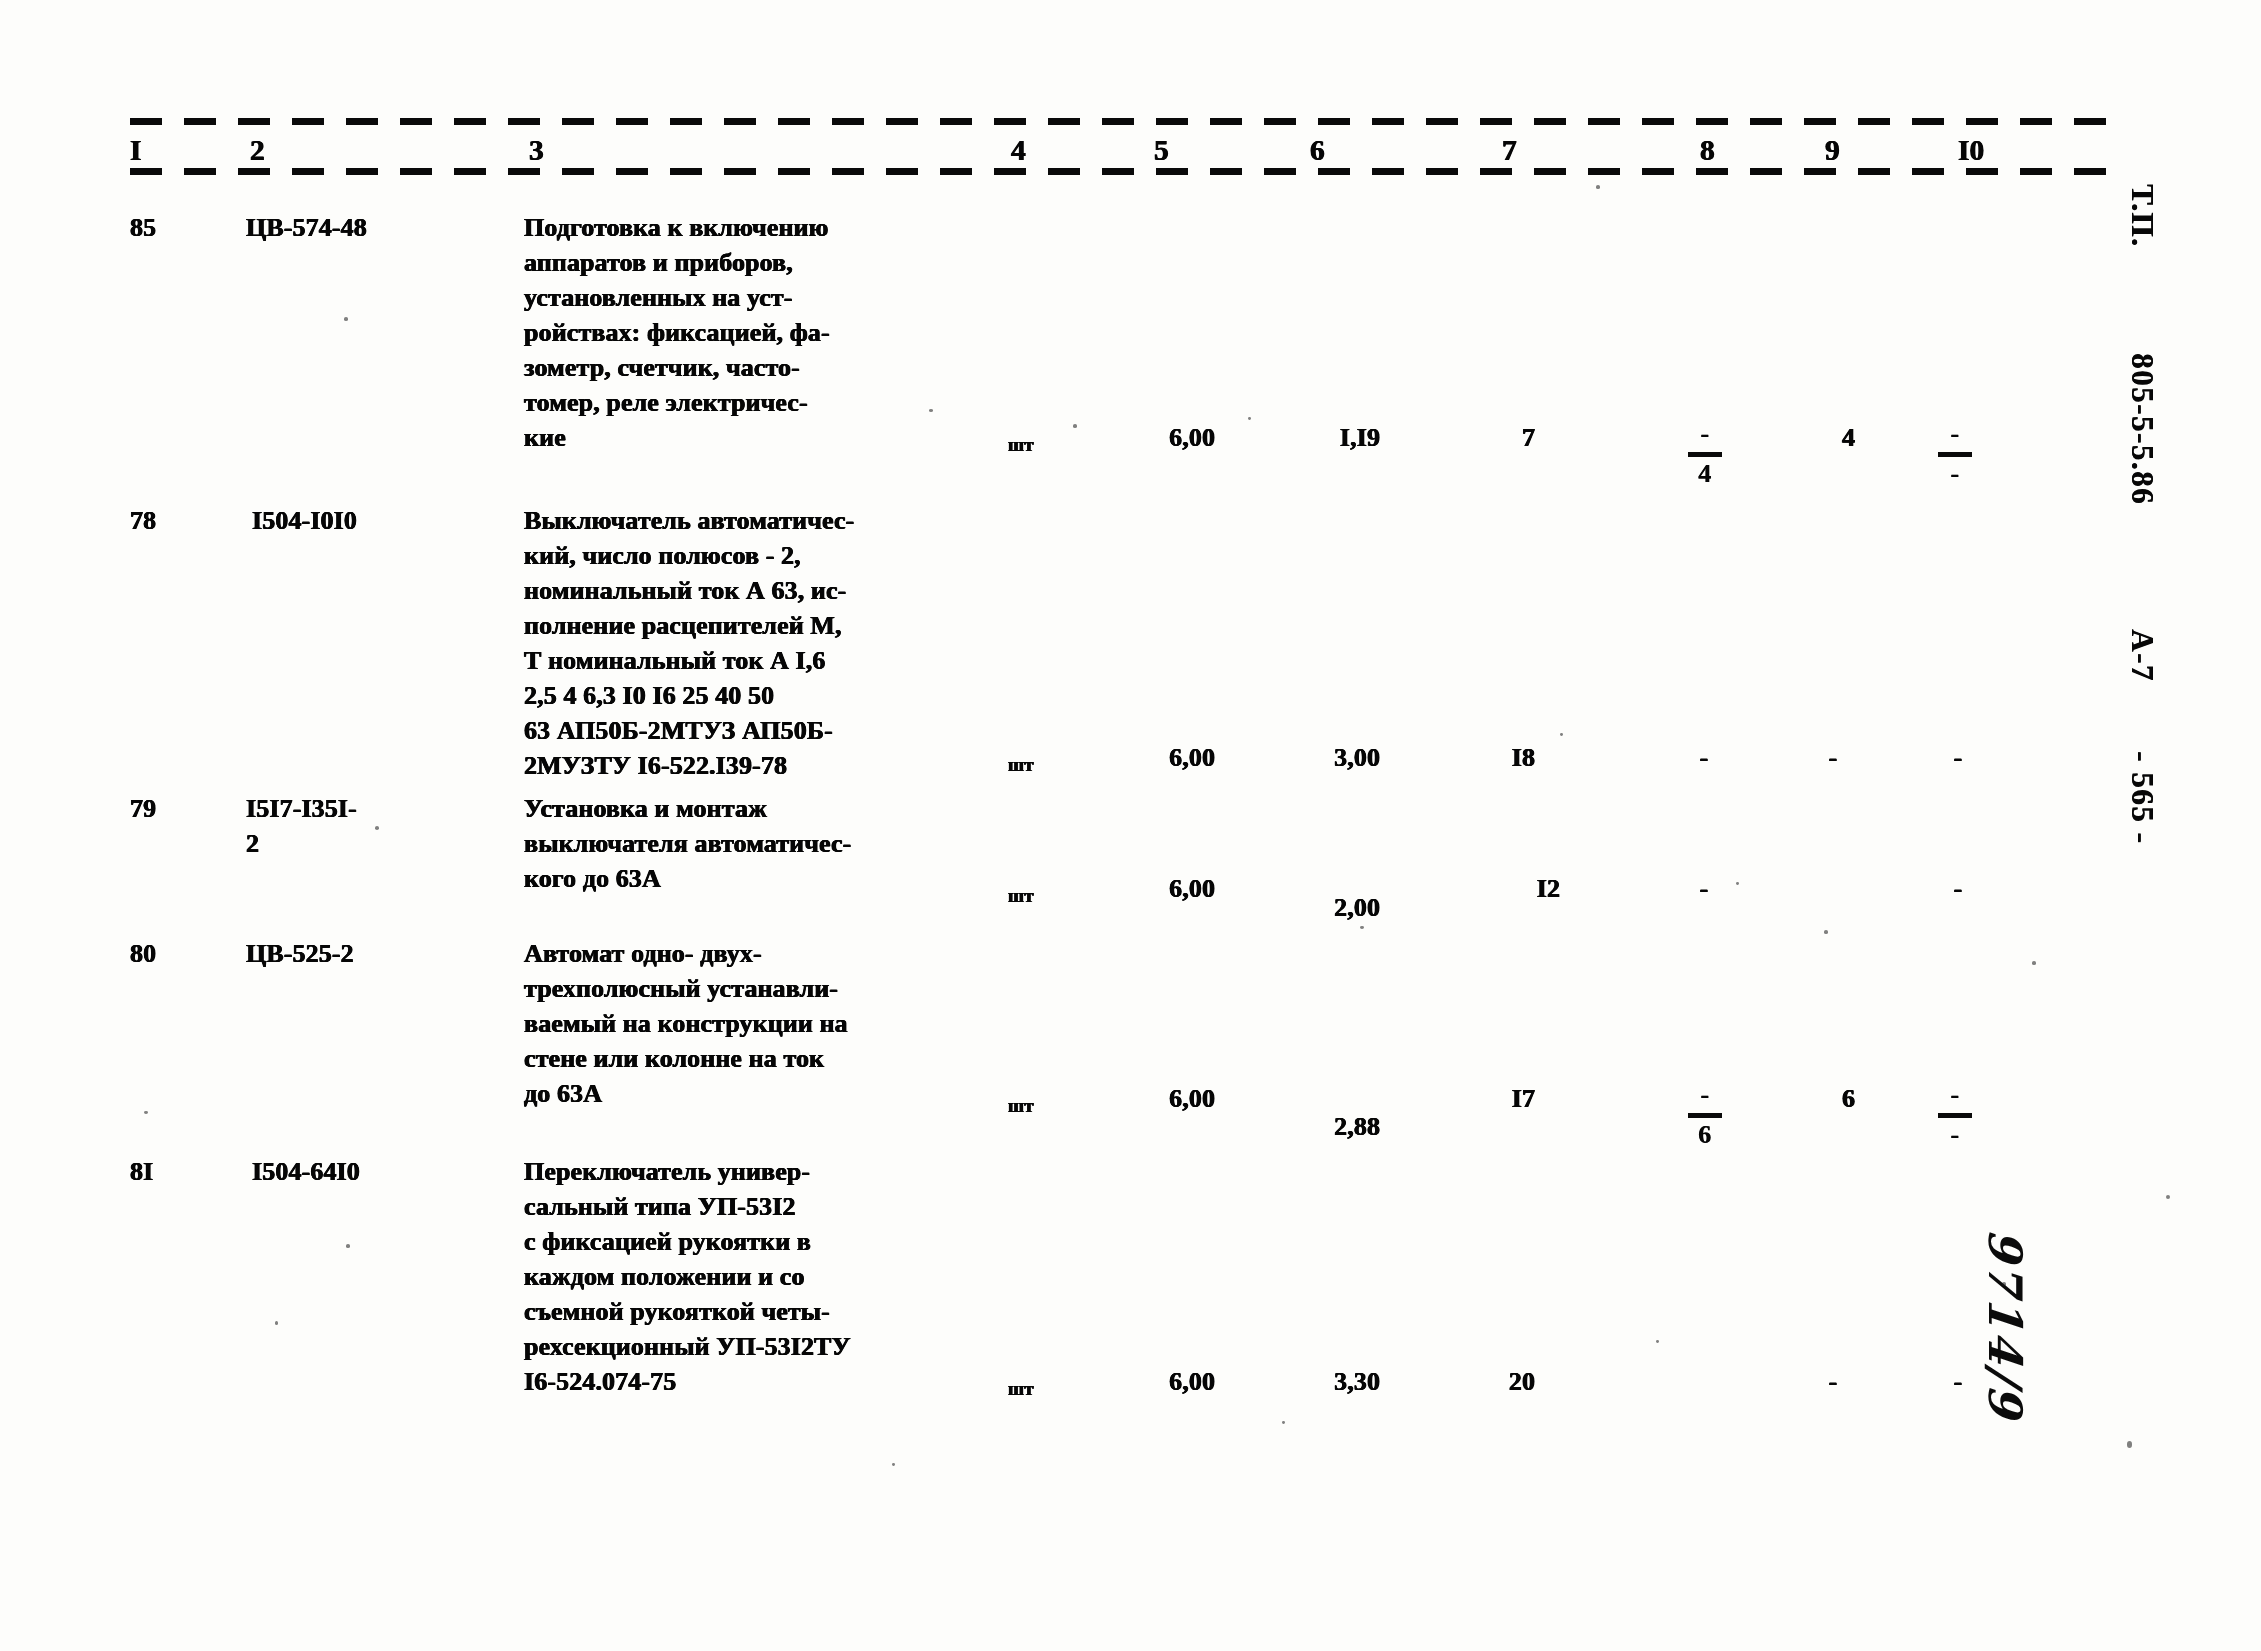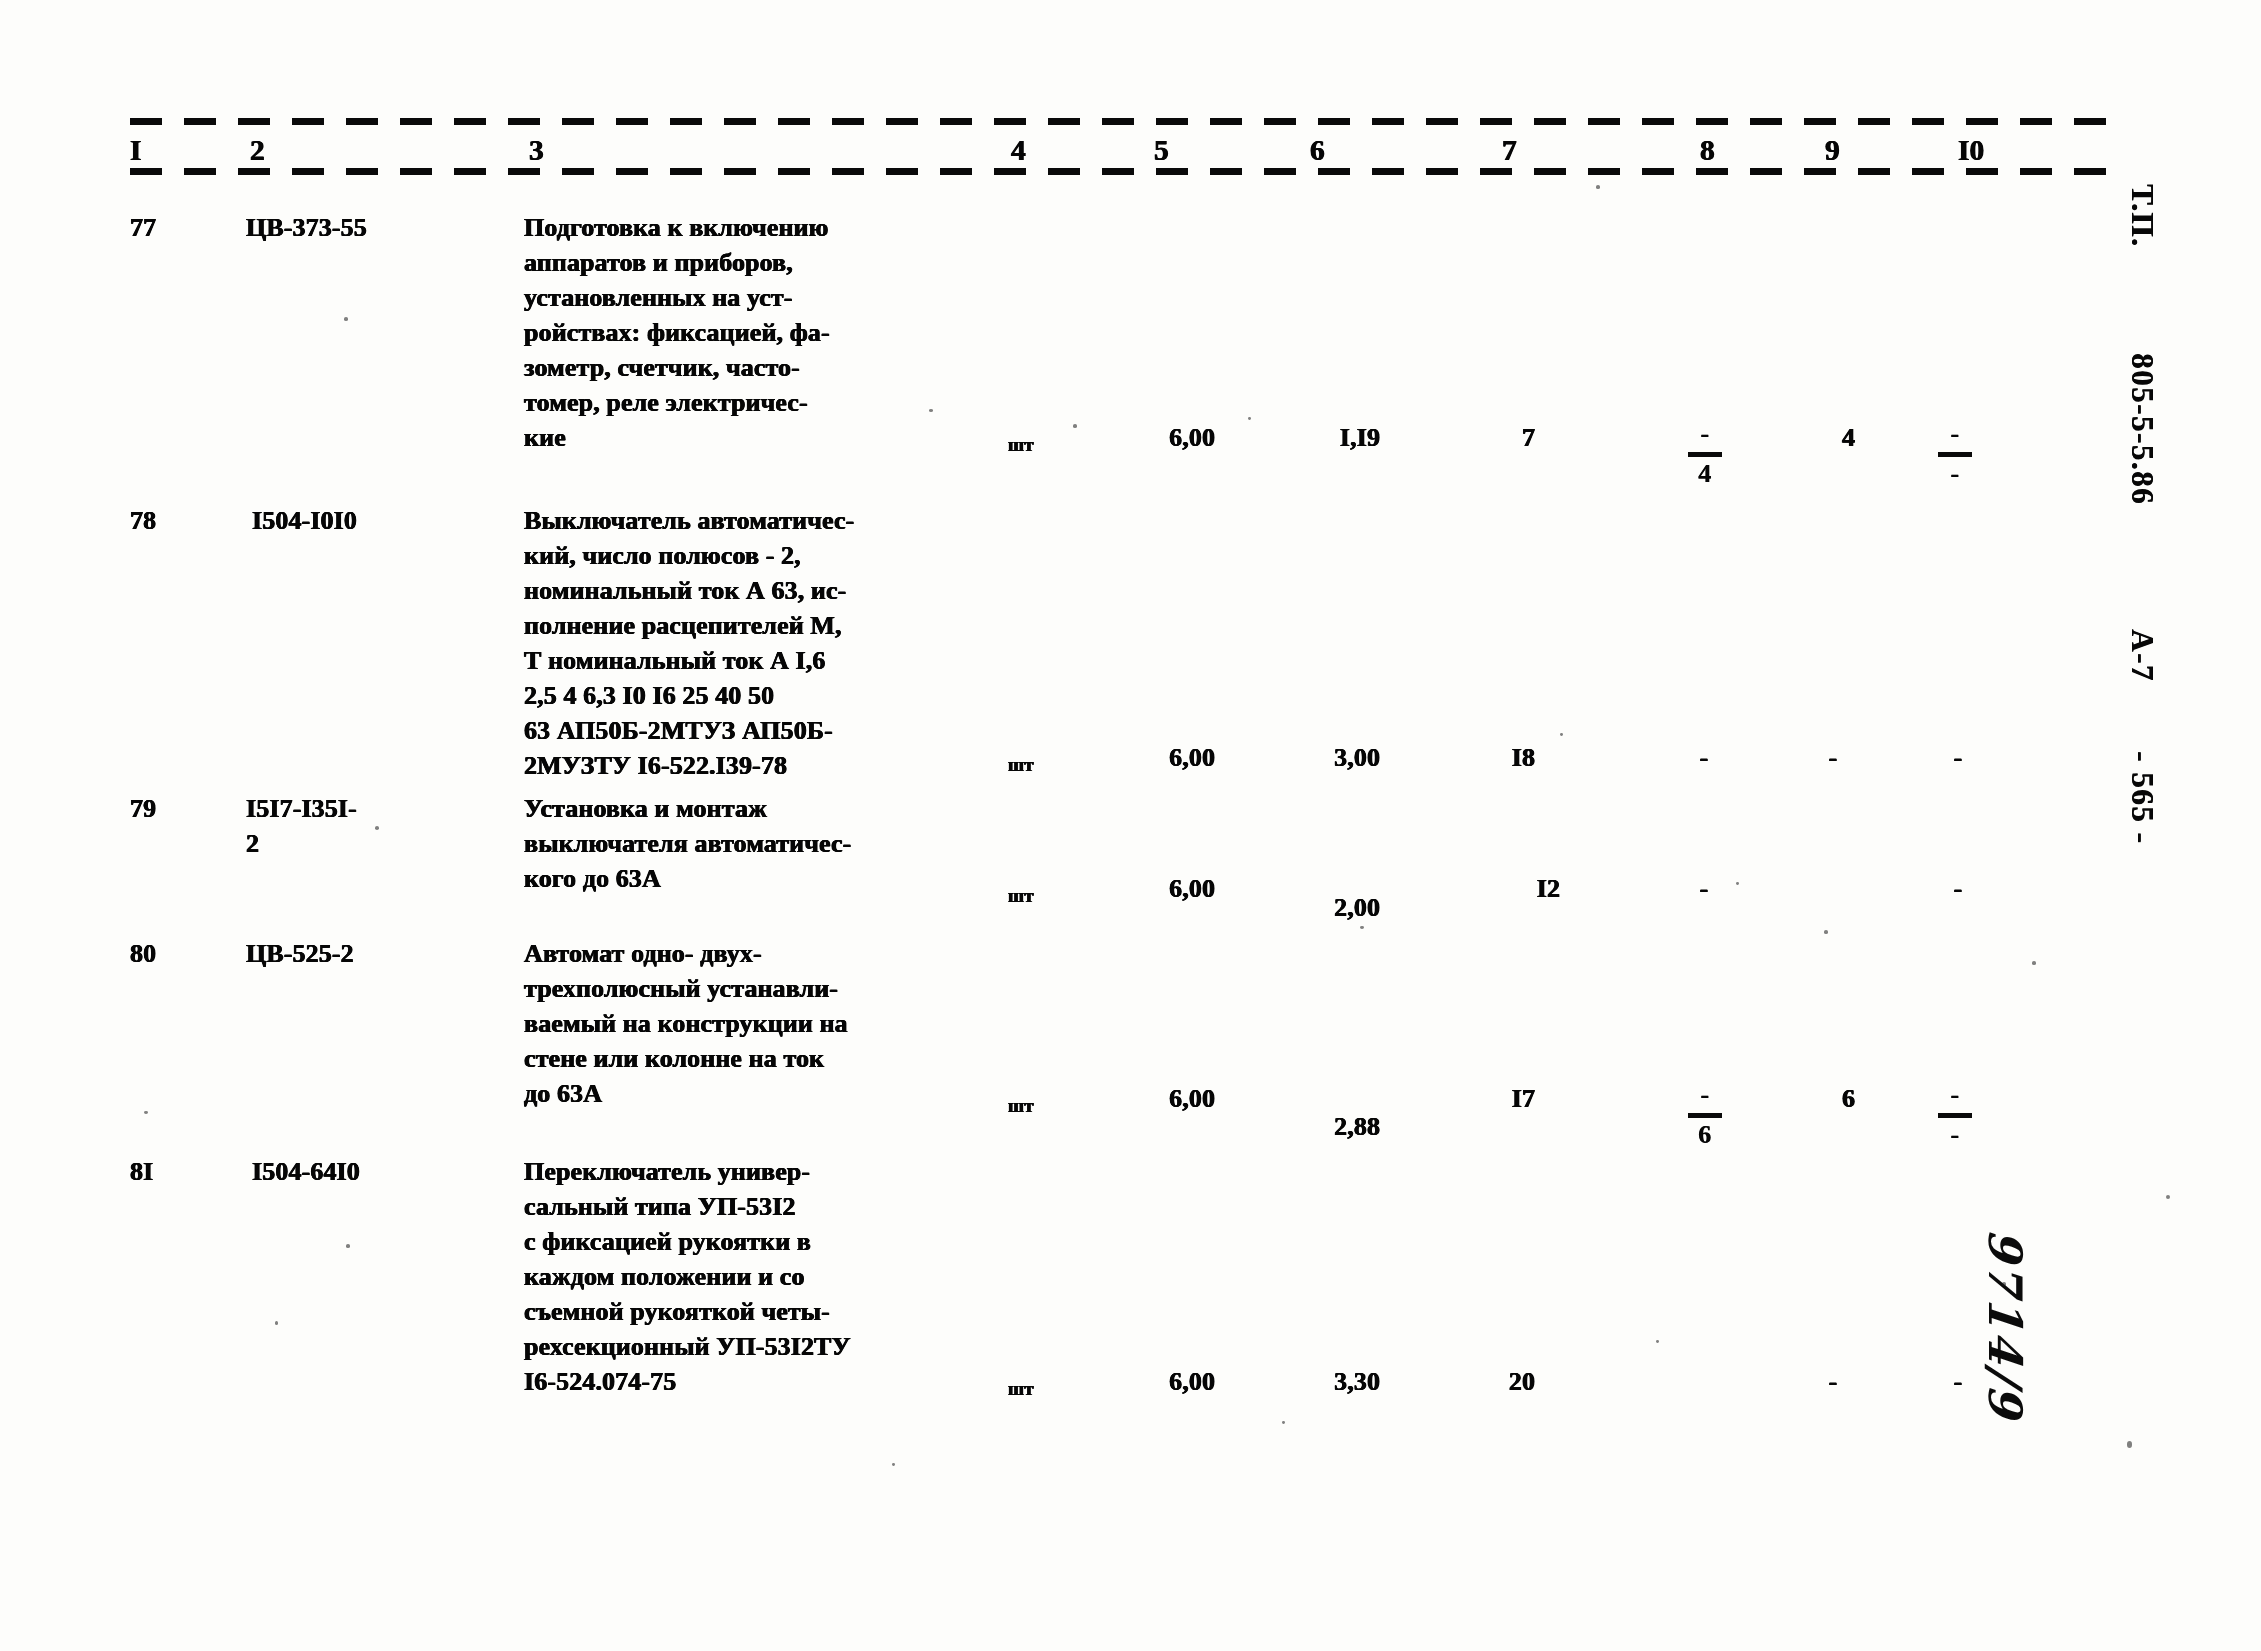--- a/index.html
+++ b/index.html
@@ -137,7 +137,7 @@
   <div class="hdr-num" style="left:1958px; top:136px;">I0</div>
 
   <div>
-    <div class="cell c-num" style="left:130px; top:210px; width:88px;">77</div>
+    <div class="cell c-num" style="left:130px; top:210px; width:88px;">85</div>
     <div class="cell c-code" style="left:246px; top:210px; width:280px;">ЦВ-373-55</div>
     <div class="cell c-desc" style="left:524px; top:210px; width:508px;">Подготовка к включению
 аппаратов и приборов,

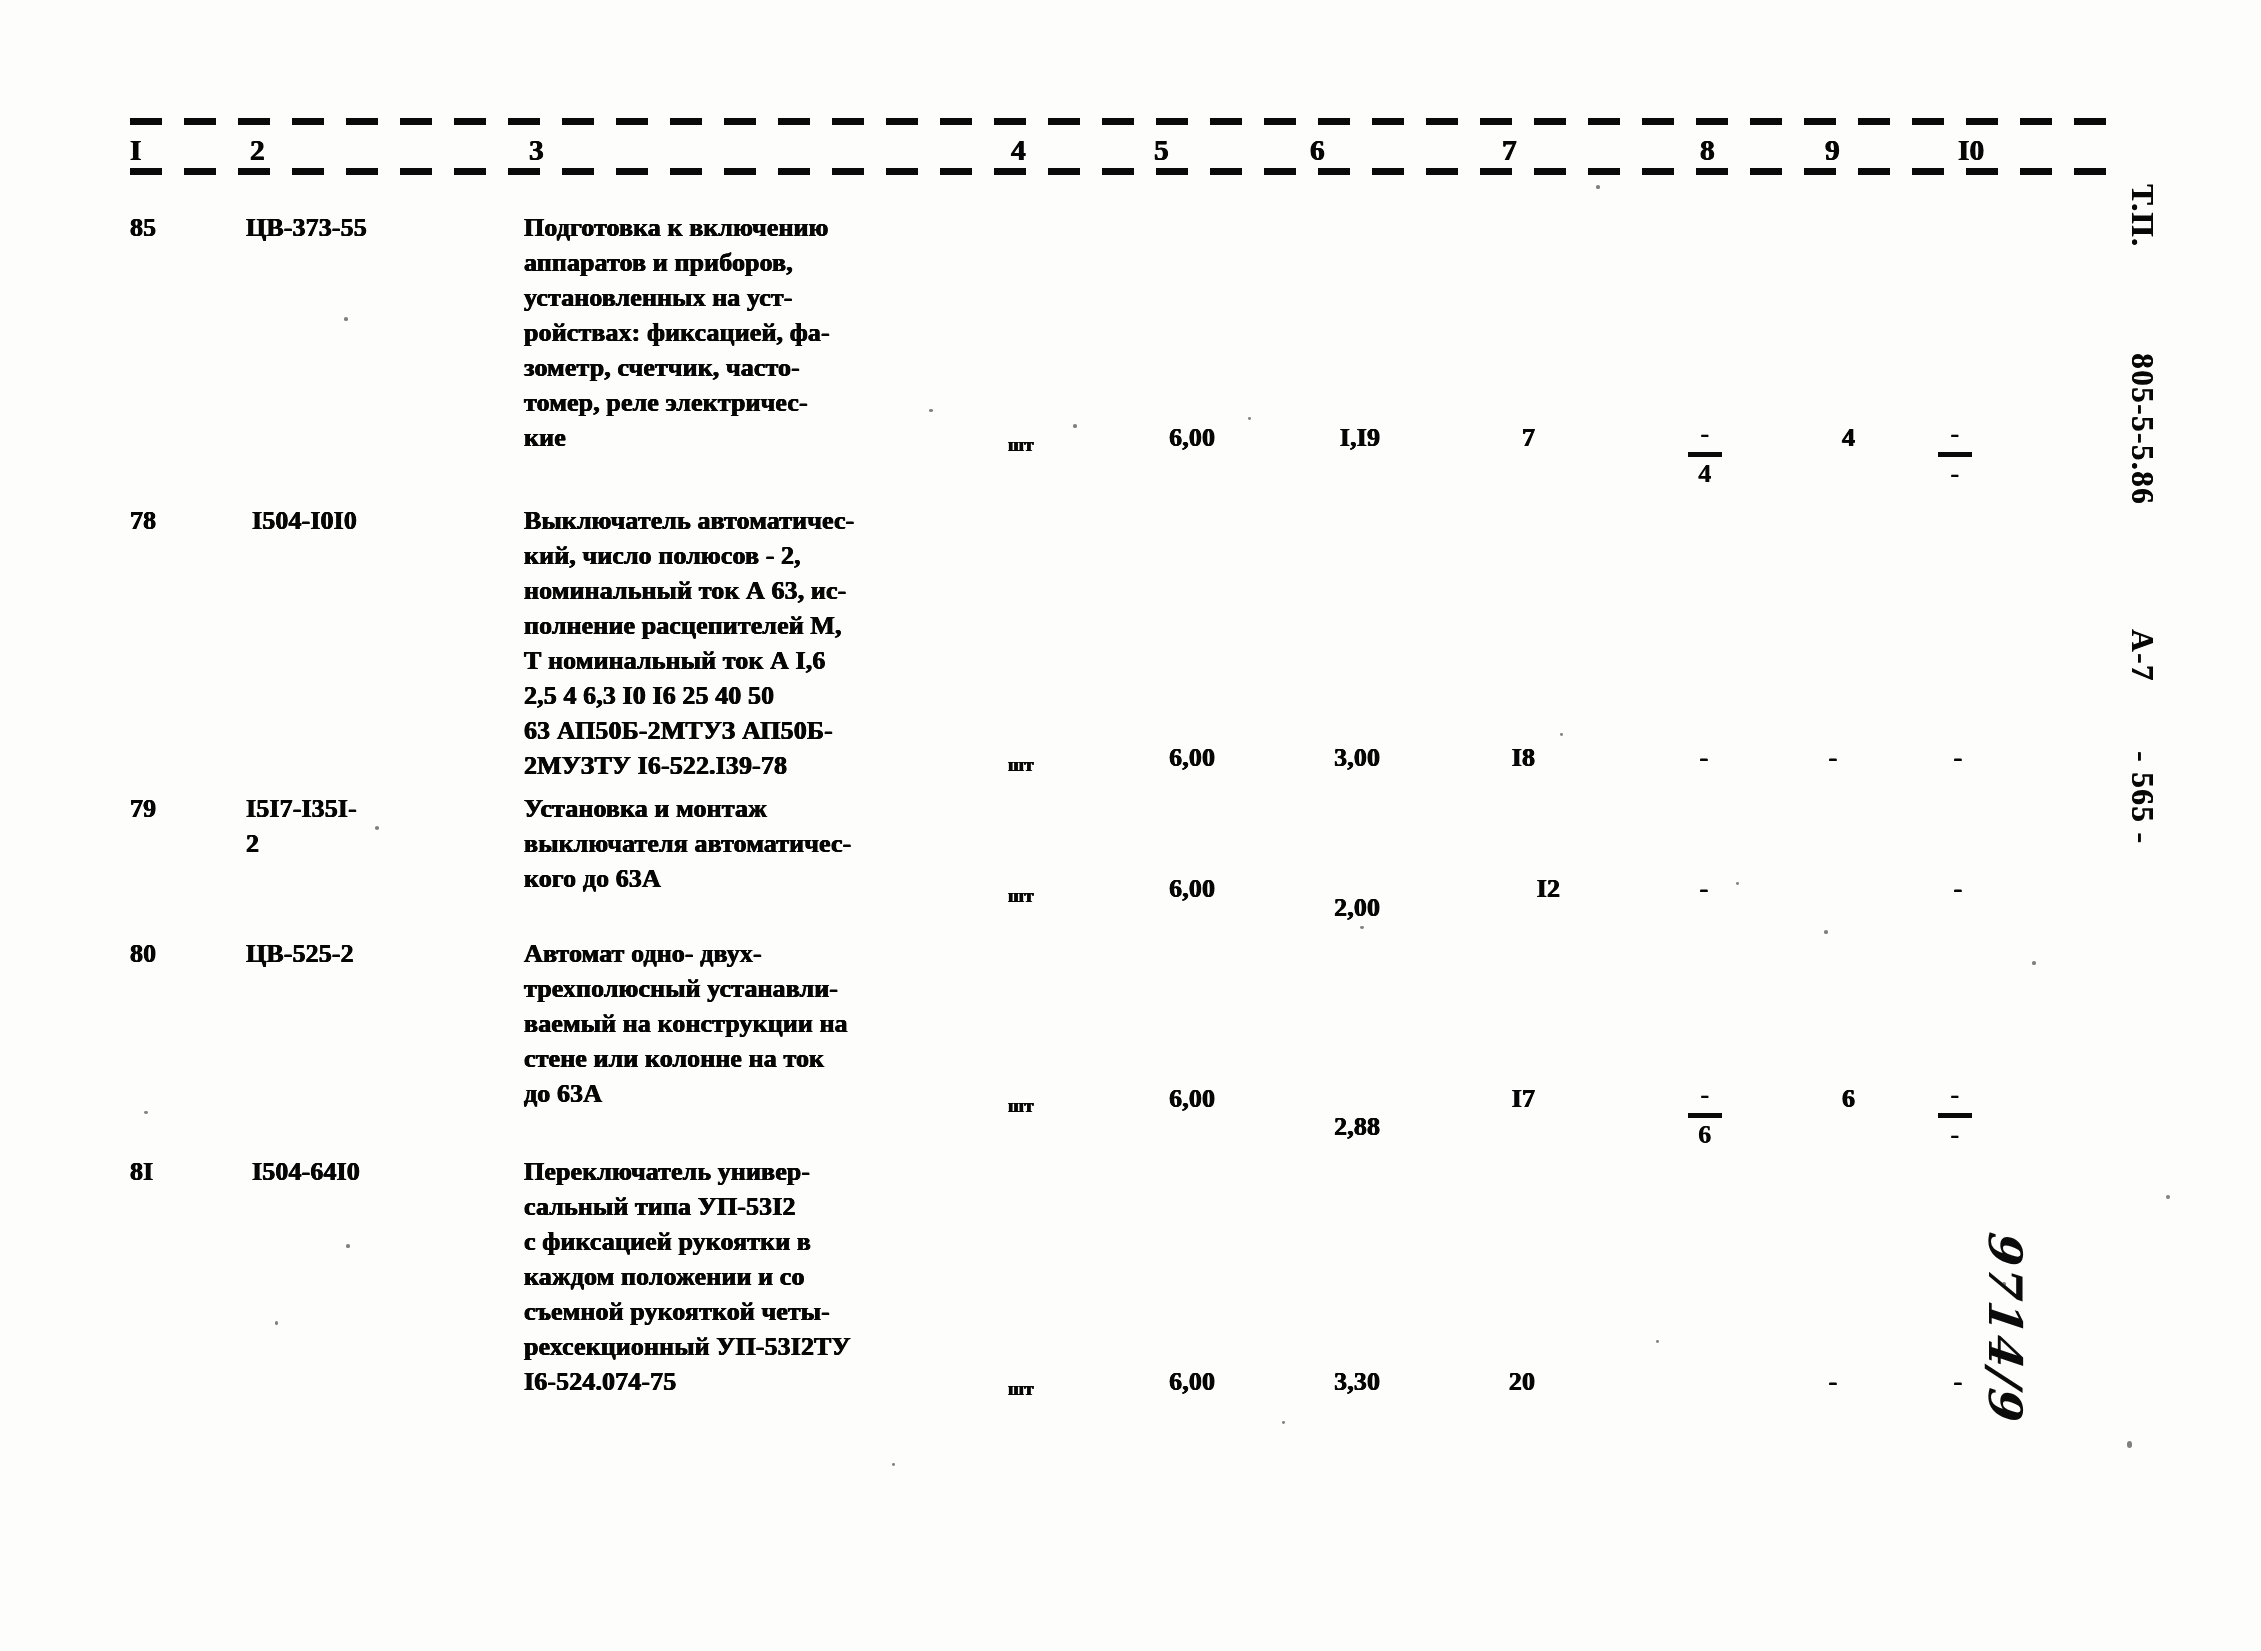--- a/index.html
+++ b/index.html
@@ -138,7 +138,7 @@
 
   <div>
     <div class="cell c-num" style="left:130px; top:210px; width:88px;">85</div>
-    <div class="cell c-code" style="left:246px; top:210px; width:280px;">ЦВ-373-55</div>
+    <div class="cell c-code" style="left:246px; top:210px; width:280px;">ЦВ-574-48</div>
     <div class="cell c-desc" style="left:524px; top:210px; width:508px;">Подготовка к включению
 аппаратов и приборов,
 установленных на уст-

